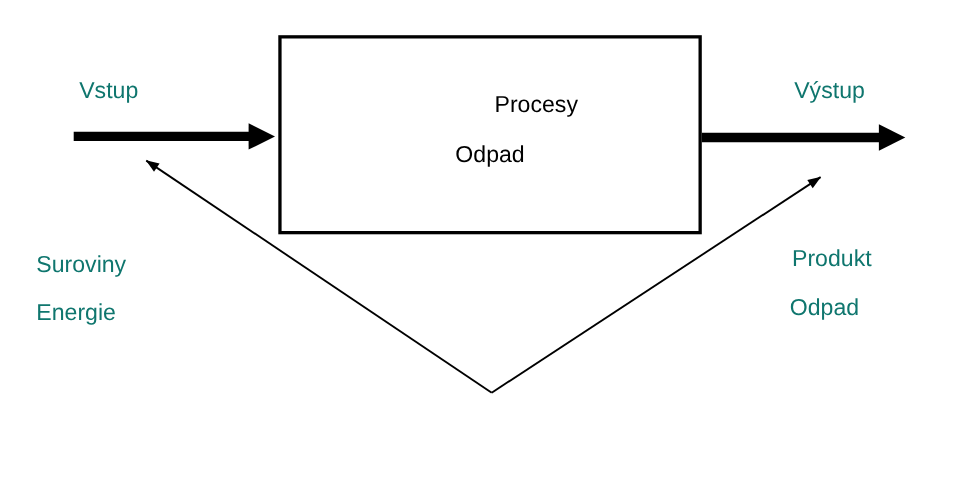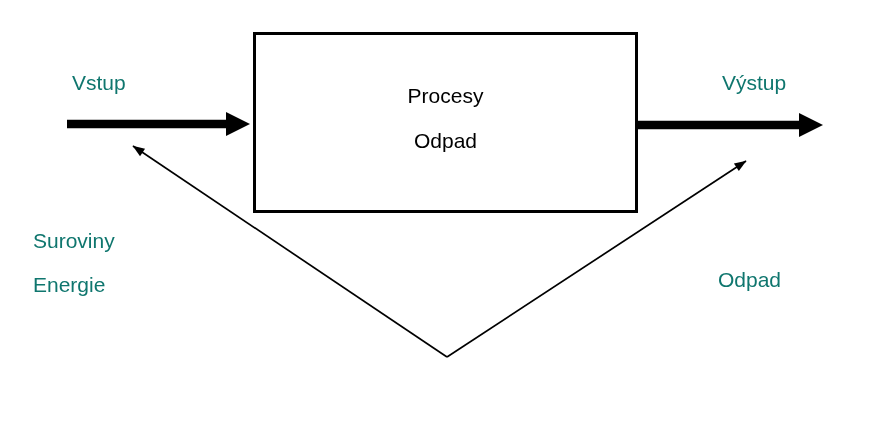--- a/index.html
+++ b/index.html
@@ -50,7 +50,7 @@
     line-height: 23px;
     white-space: nowrap;
   }
-  .box-line-1 { top: 49px; }
+  .box-line-1 { top: 49px; padding-left: 42px; }
   .box-line-2 { top: 94px; }
 </style>
 </head>

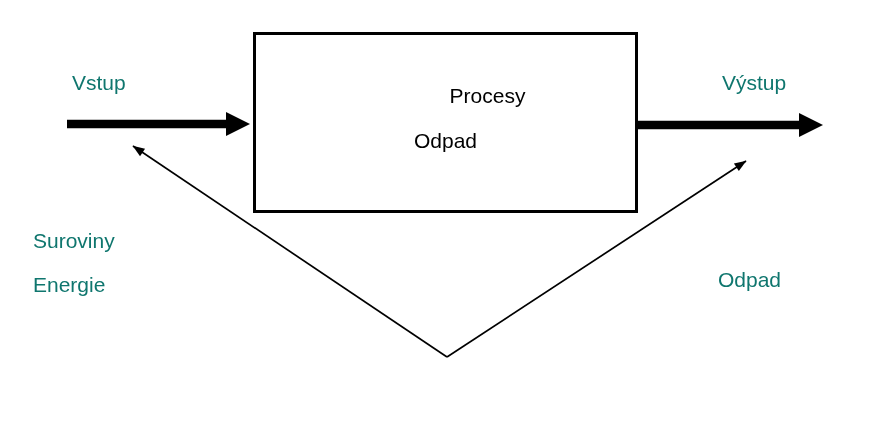--- a/index.html
+++ b/index.html
@@ -92,6 +92,7 @@
 
   <div class="label" style="left:33px; top:273px">Energie</div>
 
+  <div class="label" style="left:720px; top:224px">Produkt</div>
 
   <div class="label" style="left:718px; top:268px">Odpad</div>
 

